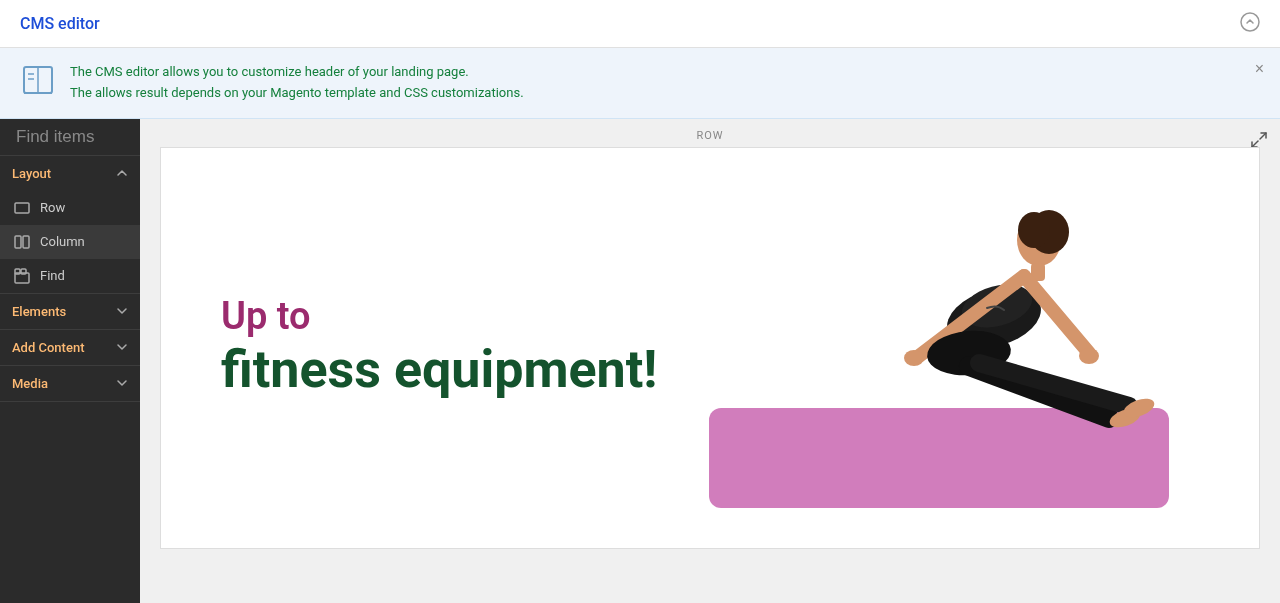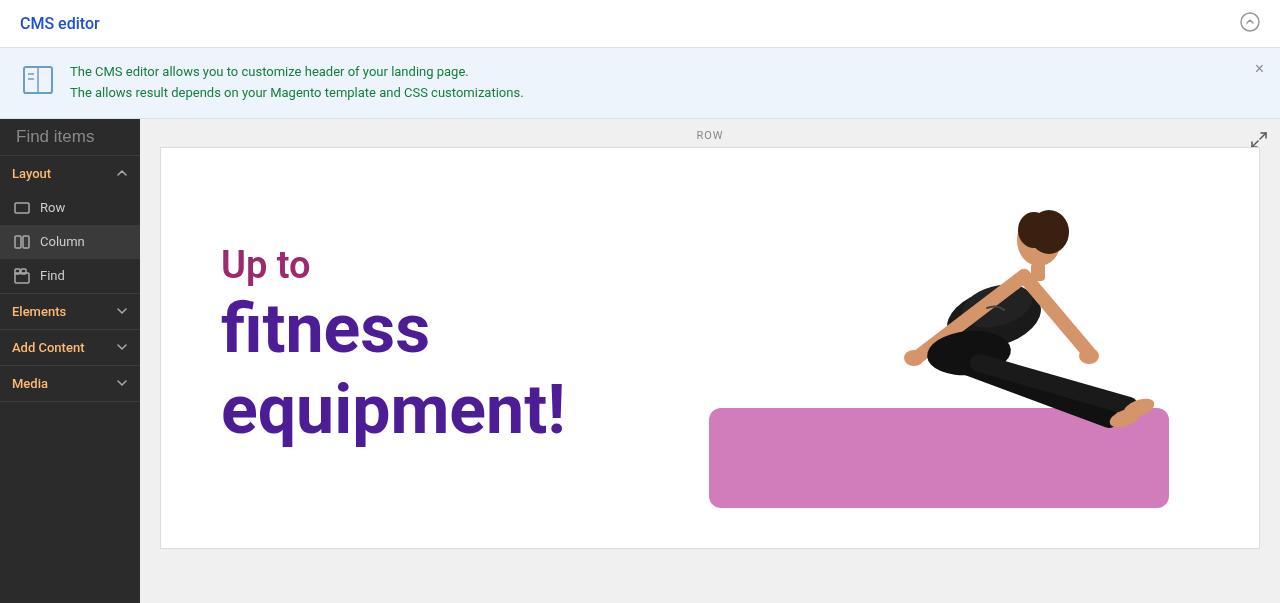--- a/index.html
+++ b/index.html
@@ -177,9 +177,9 @@
       line-height: 1.1;
     }
     .banner-line3 {
-      font-size: 68px;
+      font-size: 52px;
       font-weight: 700;
-      color: #4c1d95;
+      color: #14532d;
       line-height: 1.2;
     }
     .banner-image-area {

